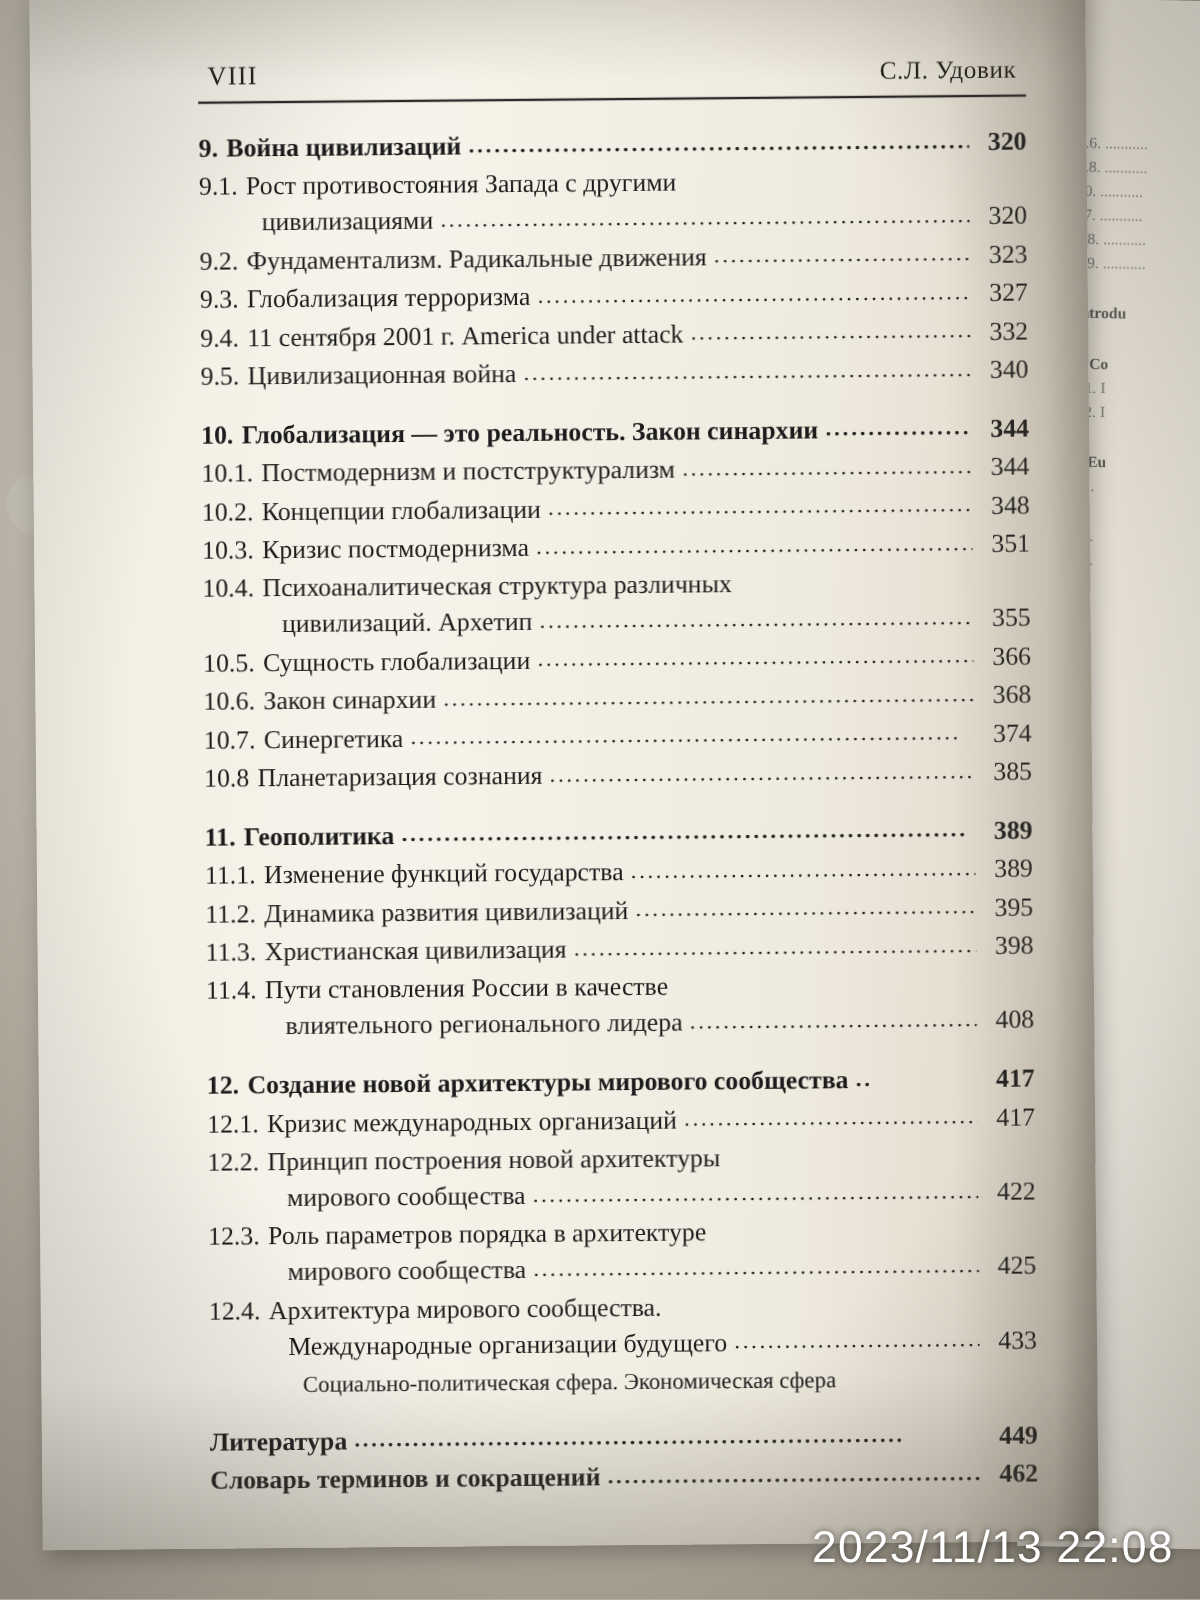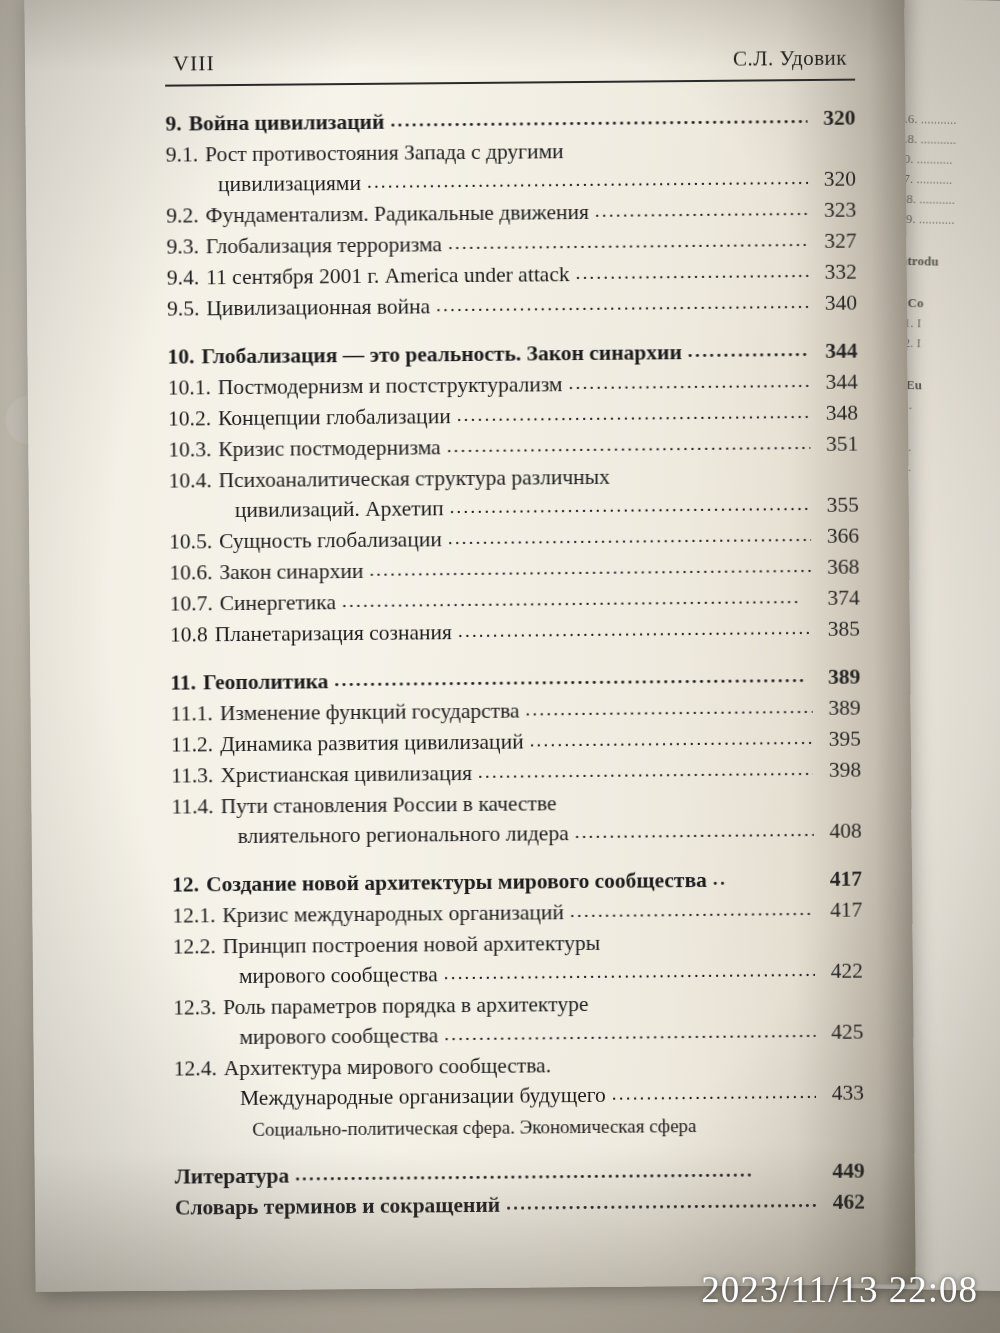--- a/index.html
+++ b/index.html
@@ -202,7 +202,7 @@
     right: 22px;
     bottom: 22px;
     color: #ffffff;
-    font-family: Liberation Serif, serif;
+    font-family: Liberation Sans, sans-serif;
     font-size: 37px;
     letter-spacing: 1px;
     text-shadow: 0 0 5px rgba(0,0,0,.55);

